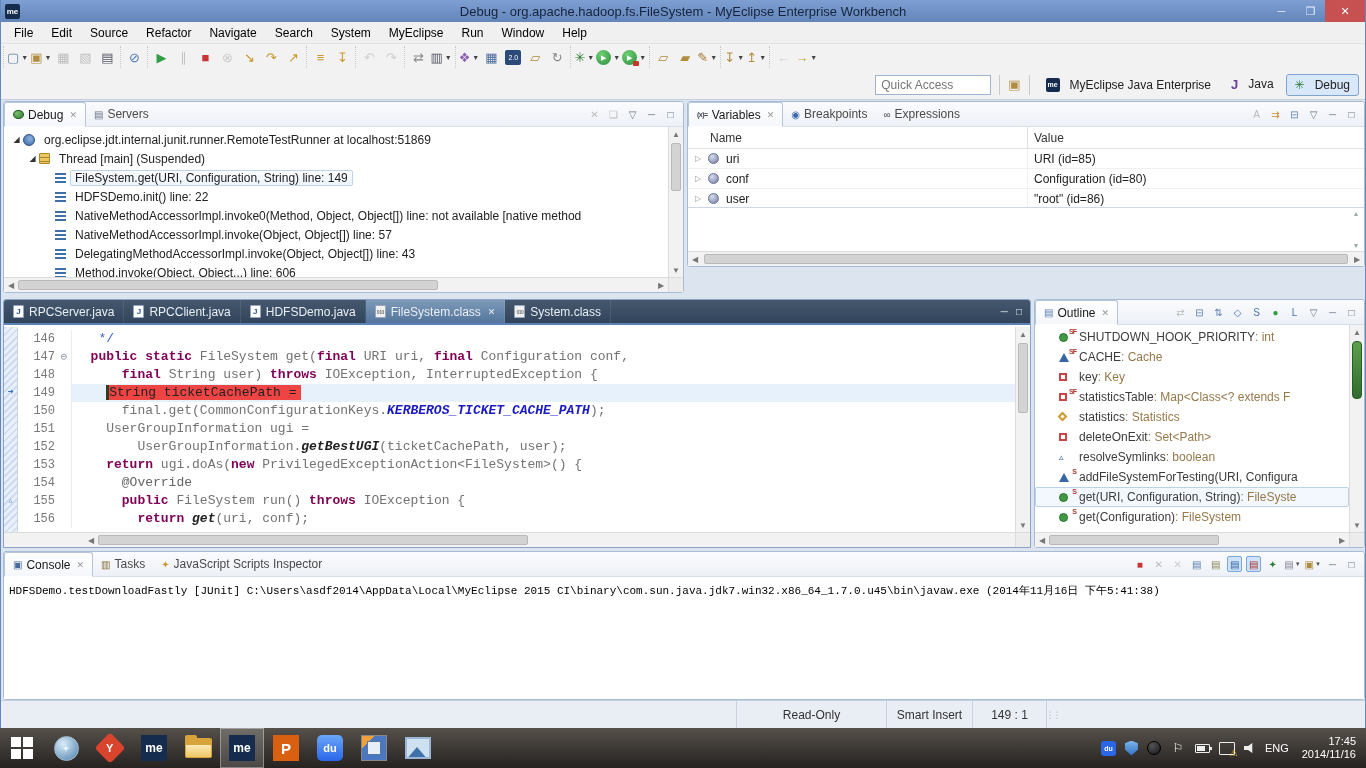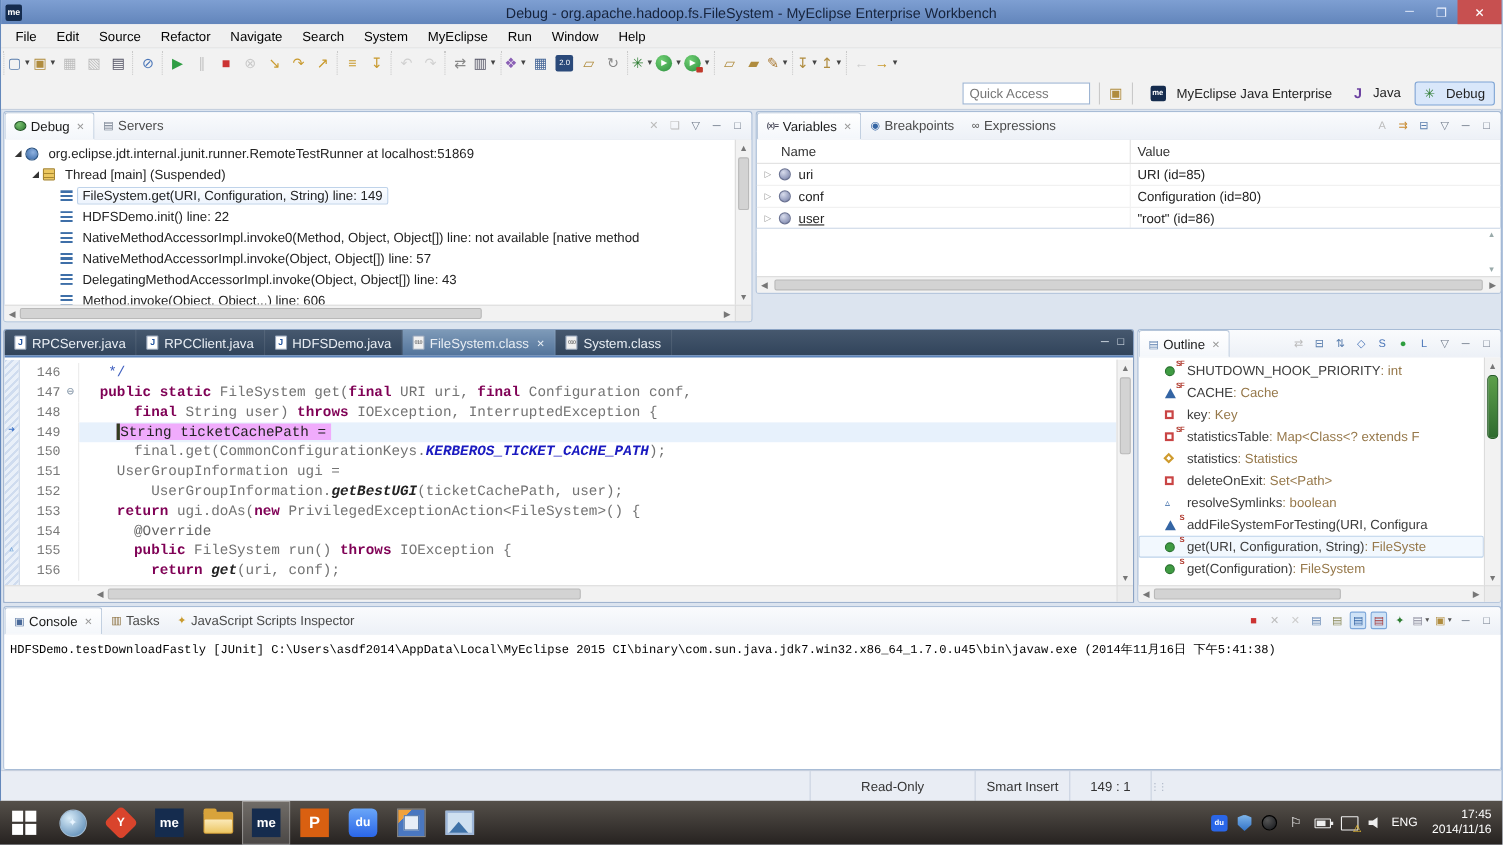--- a/index.html
+++ b/index.html
@@ -498,7 +498,7 @@
           <div class="vc1">
             <span class="vexp">▷</span>
             <span class="vball"></span>
-            <span style="margin-left: 3px; text-decoration: underline;">user</span>
+            <span style="margin-left: 3px;">user</span>
           </div>
           <div class="vc2">"root" (id=86)</div>
         </div>

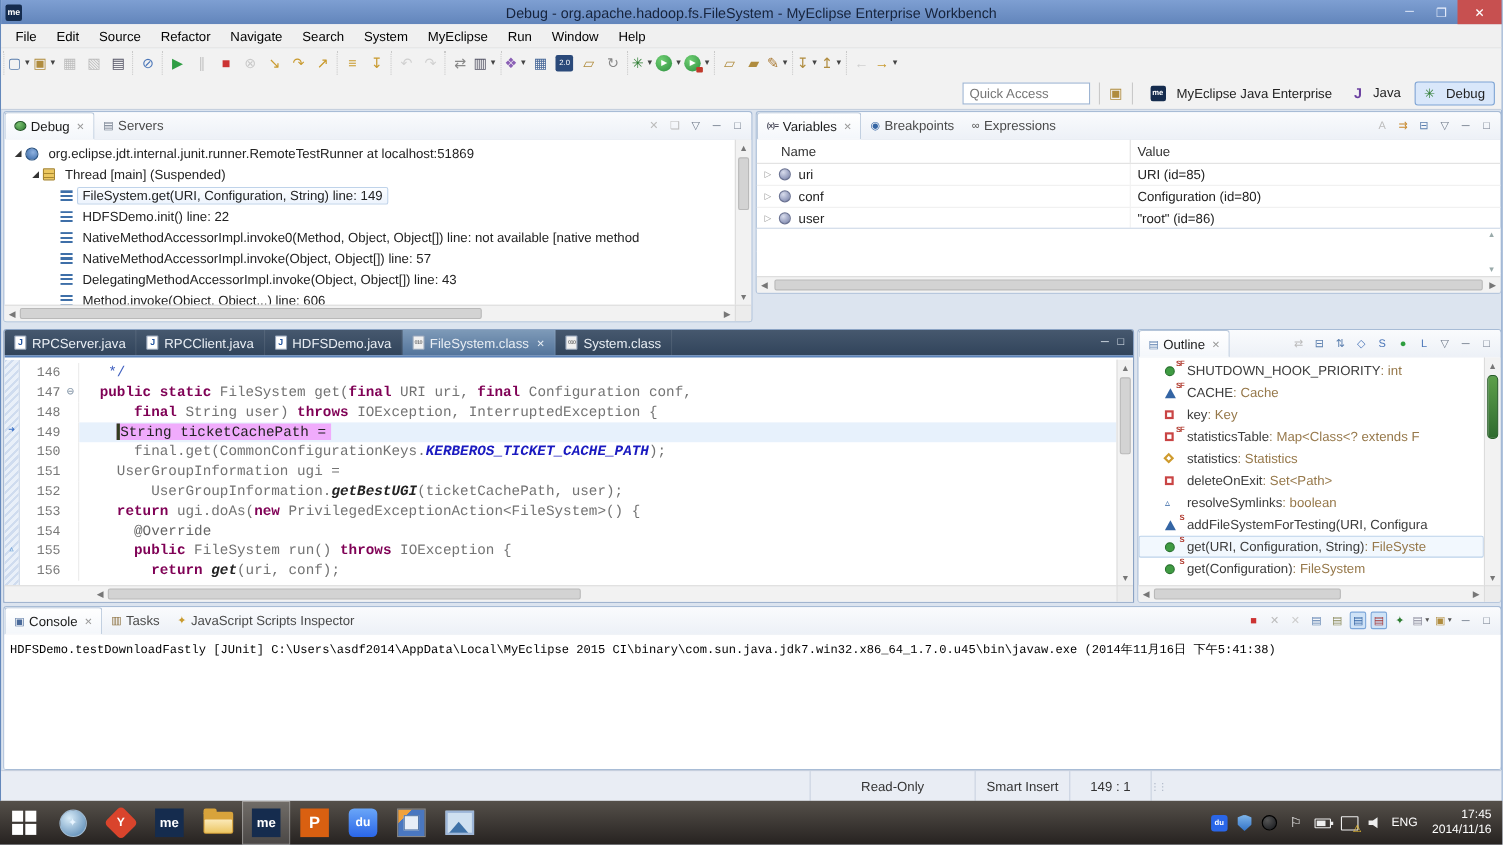--- a/index.html
+++ b/index.html
@@ -101,7 +101,7 @@
 .cf{width:15px;flex:none;color:#8899aa;font-size:11px;text-align:center;border-right:1px solid #ececec}
 .cc{flex:1;padding-left:3px}
 .crow.cur .cc{background:#e7f1fc}
-.seg-hl{background:#f0abfc;border-left:3px solid #323c1e;padding-right:5px}
+.seg-hl{background:#ef4444;border-left:3px solid #323c1e;padding-right:5px}
 .seg-k{color:#7f0055;font-weight:bold}
 .seg-c{color:#1a1ac0;font-weight:bold;font-style:italic}
 .seg-m{font-style:italic;font-weight:bold}

